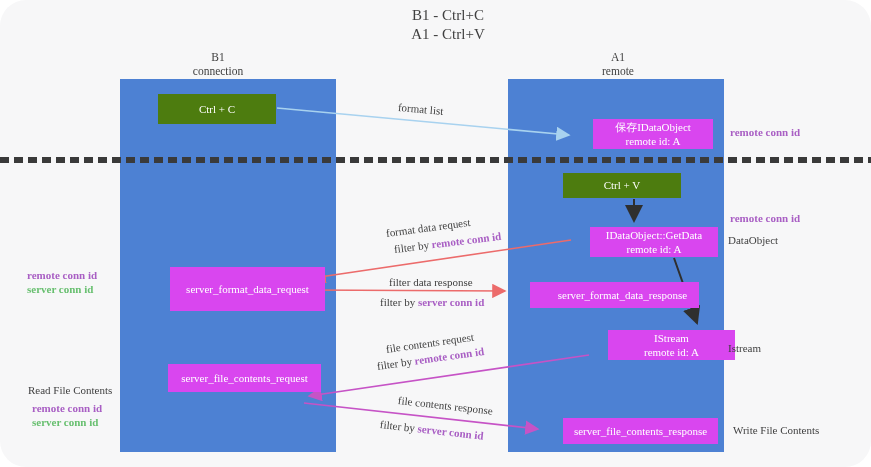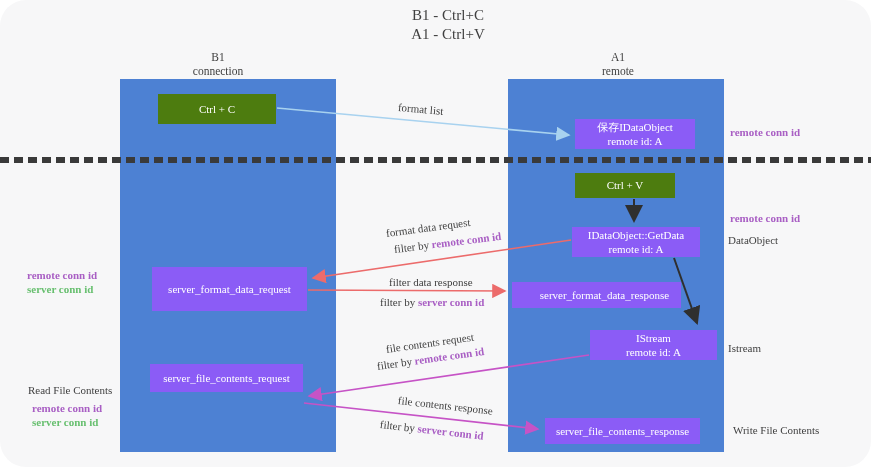--- a/index.html
+++ b/index.html
@@ -29,7 +29,7 @@
     color:#fff; font-size:11px; line-height:1.3; text-align:center; white-space:nowrap;
   }
   .green  { background:#4d7c0f; }
-  .orange { background:#8b5cf6; }
+  .orange { background:#d946ef;margin-left:18px; }
   .alabel {
     position:absolute; font-size:11px; color:#3f3f3f;
     white-space:nowrap; transform-origin:left center;

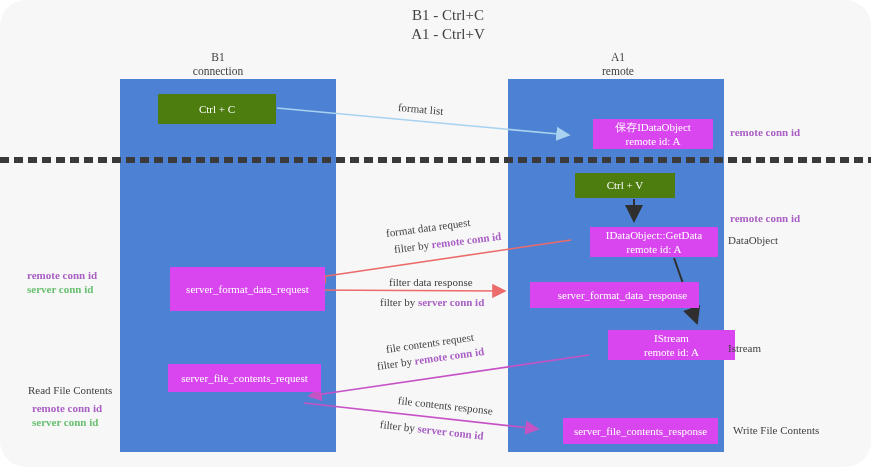--- a/index.html
+++ b/index.html
@@ -96,7 +96,7 @@
     <div>remote id: A</div>
   </div>
 
-  <div class="box green" style="left:575px; top:173px; width:100px; height:25px;">
+  <div class="box green" style="left:563px; top:173px; width:118px; height:25px;">
     <div>Ctrl + V</div>
   </div>
 

